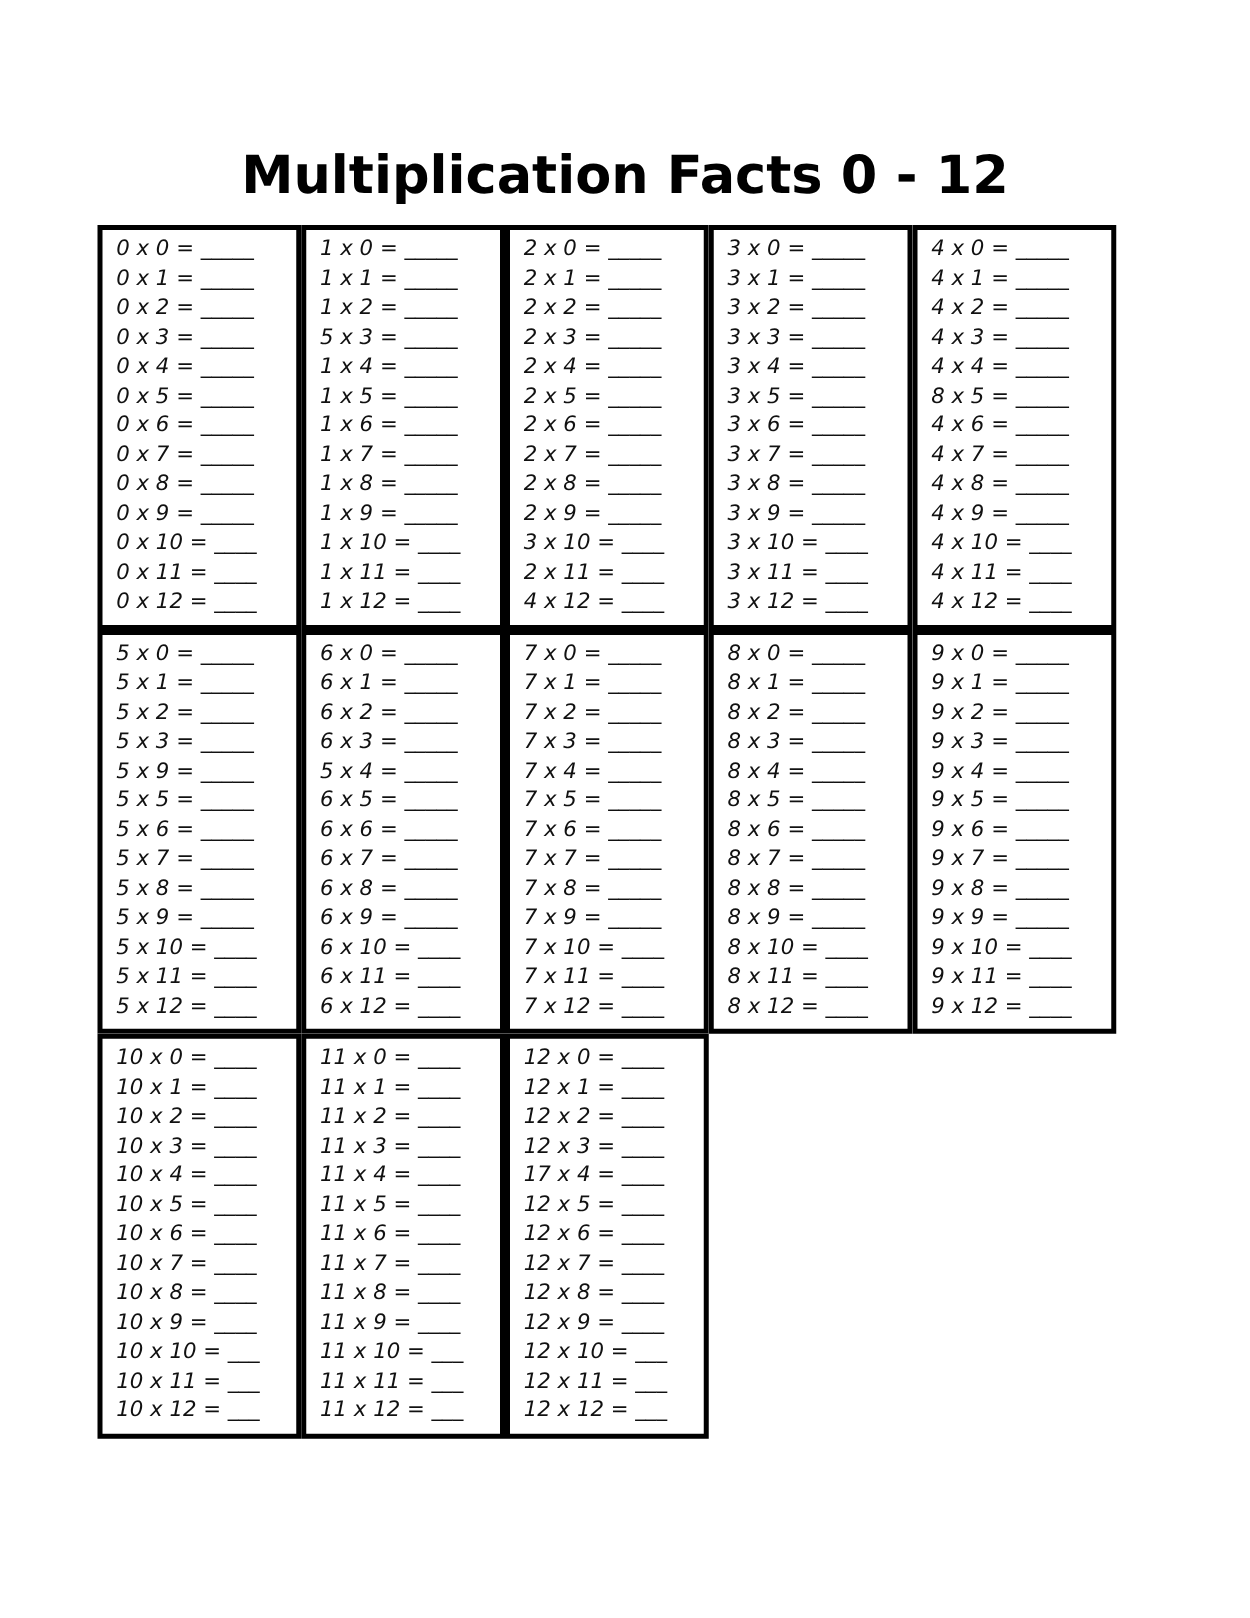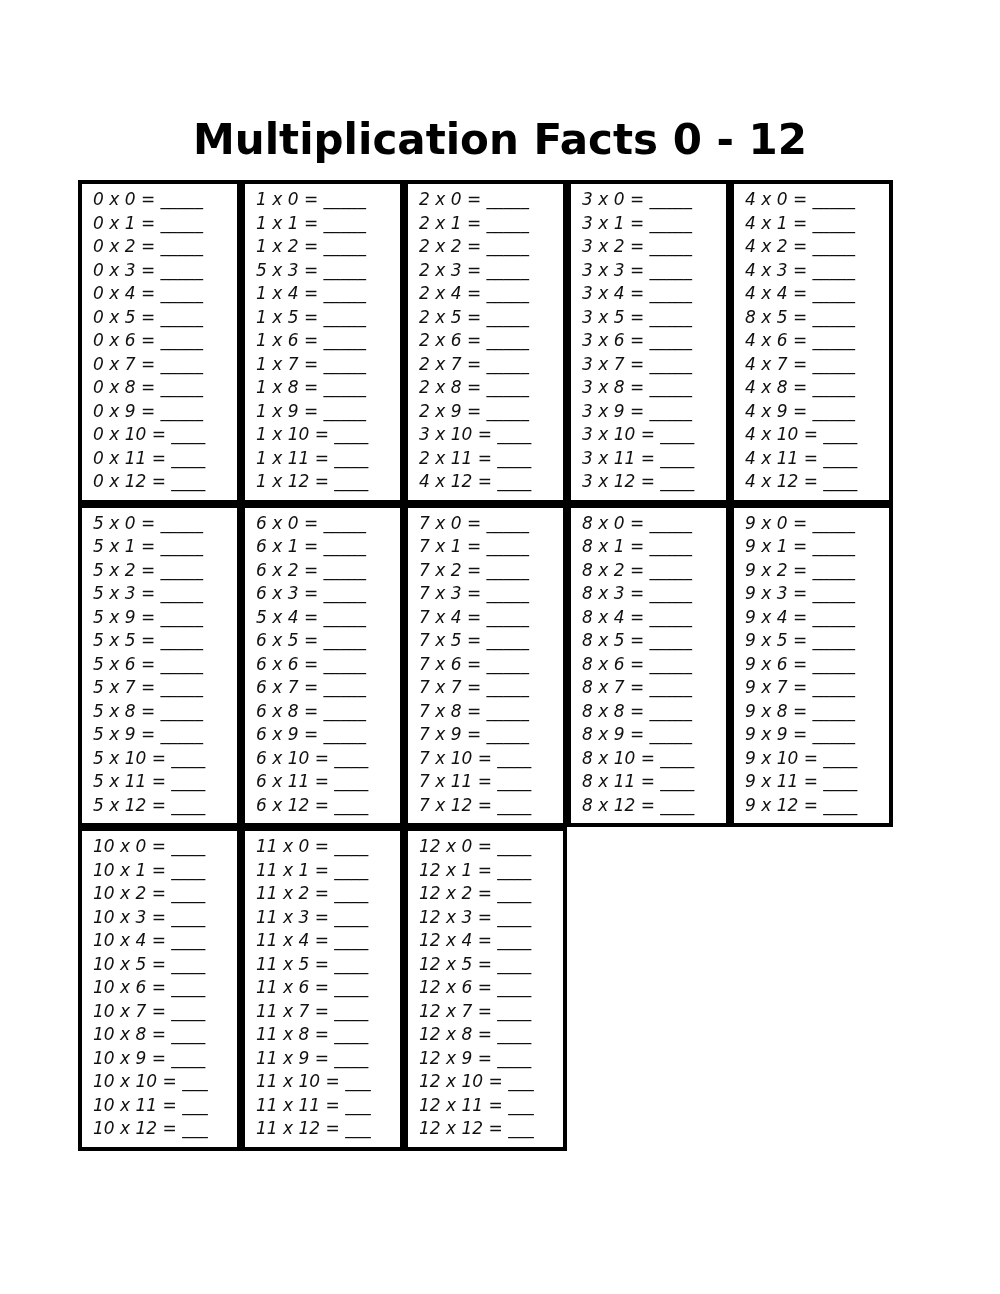--- a/index.html
+++ b/index.html
@@ -243,7 +243,7 @@
           <div class="problem-line">12 x 1 = ____</div>
           <div class="problem-line">12 x 2 = ____</div>
           <div class="problem-line">12 x 3 = ____</div>
-          <div class="problem-line">12 x 4 = ____</div>
+          <div class="problem-line">17 x 4 = ____</div>
           <div class="problem-line">12 x 5 = ____</div>
           <div class="problem-line">12 x 6 = ____</div>
           <div class="problem-line">12 x 7 = ____</div>

